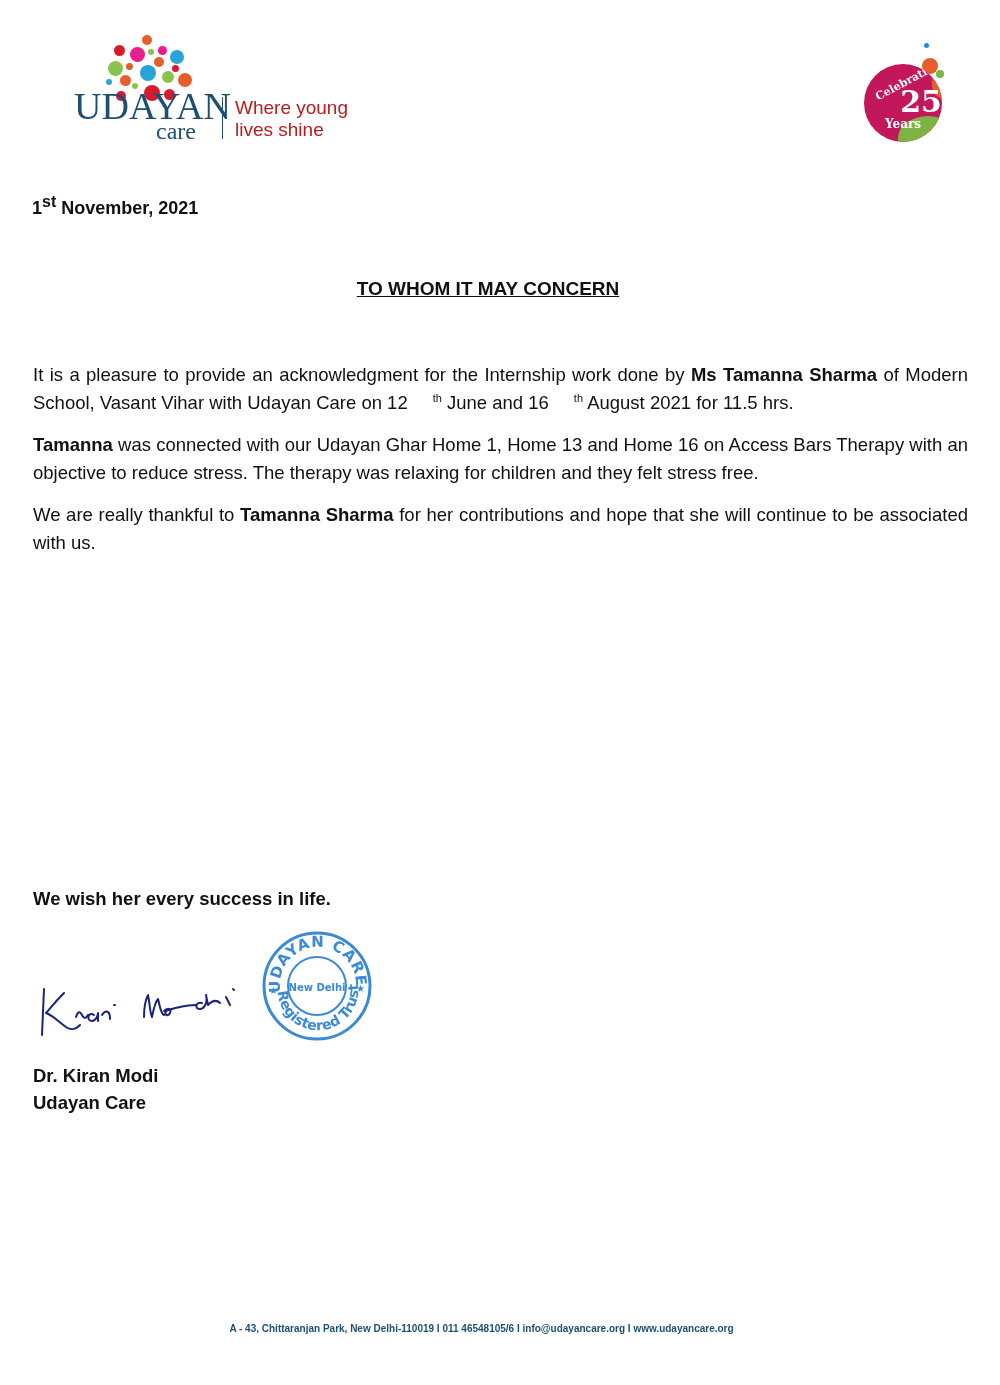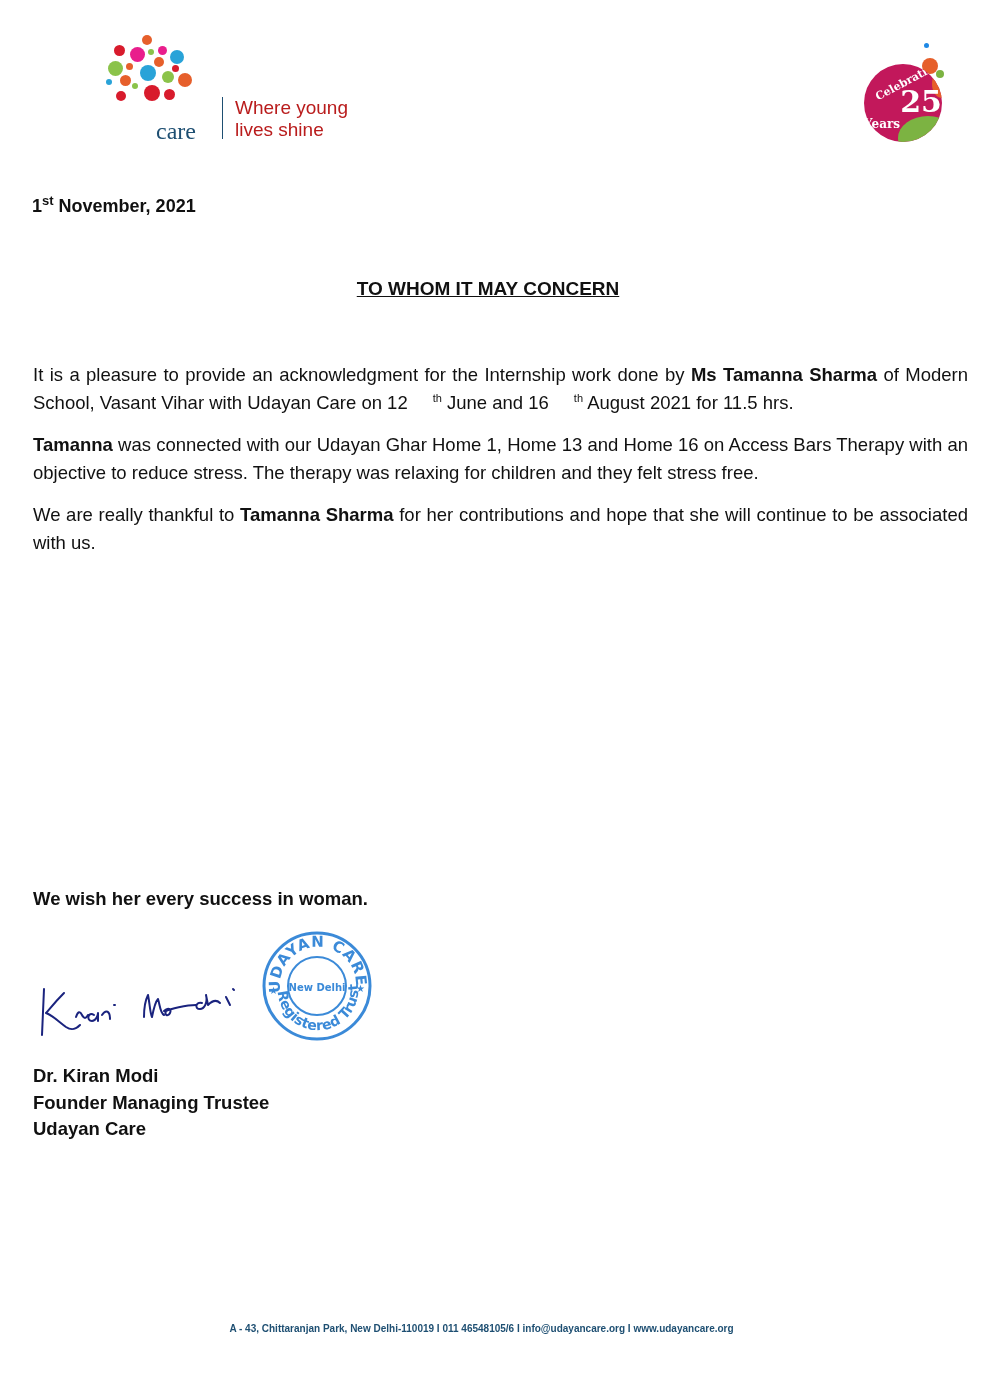--- a/index.html
+++ b/index.html
@@ -69,6 +69,7 @@
     <span class="dot" style="left:10px;top:56px;width:10px;height:10px;background:#d81b2c"></span>
     <span class="dot" style="left:58px;top:54px;width:11px;height:11px;background:#d81b2c"></span>
   </div>
+  <div class="logo-word">UDAYAN</div>
   <div class="logo-care">care</div>
   <div class="logo-sep"></div>
   <div class="logo-tag">

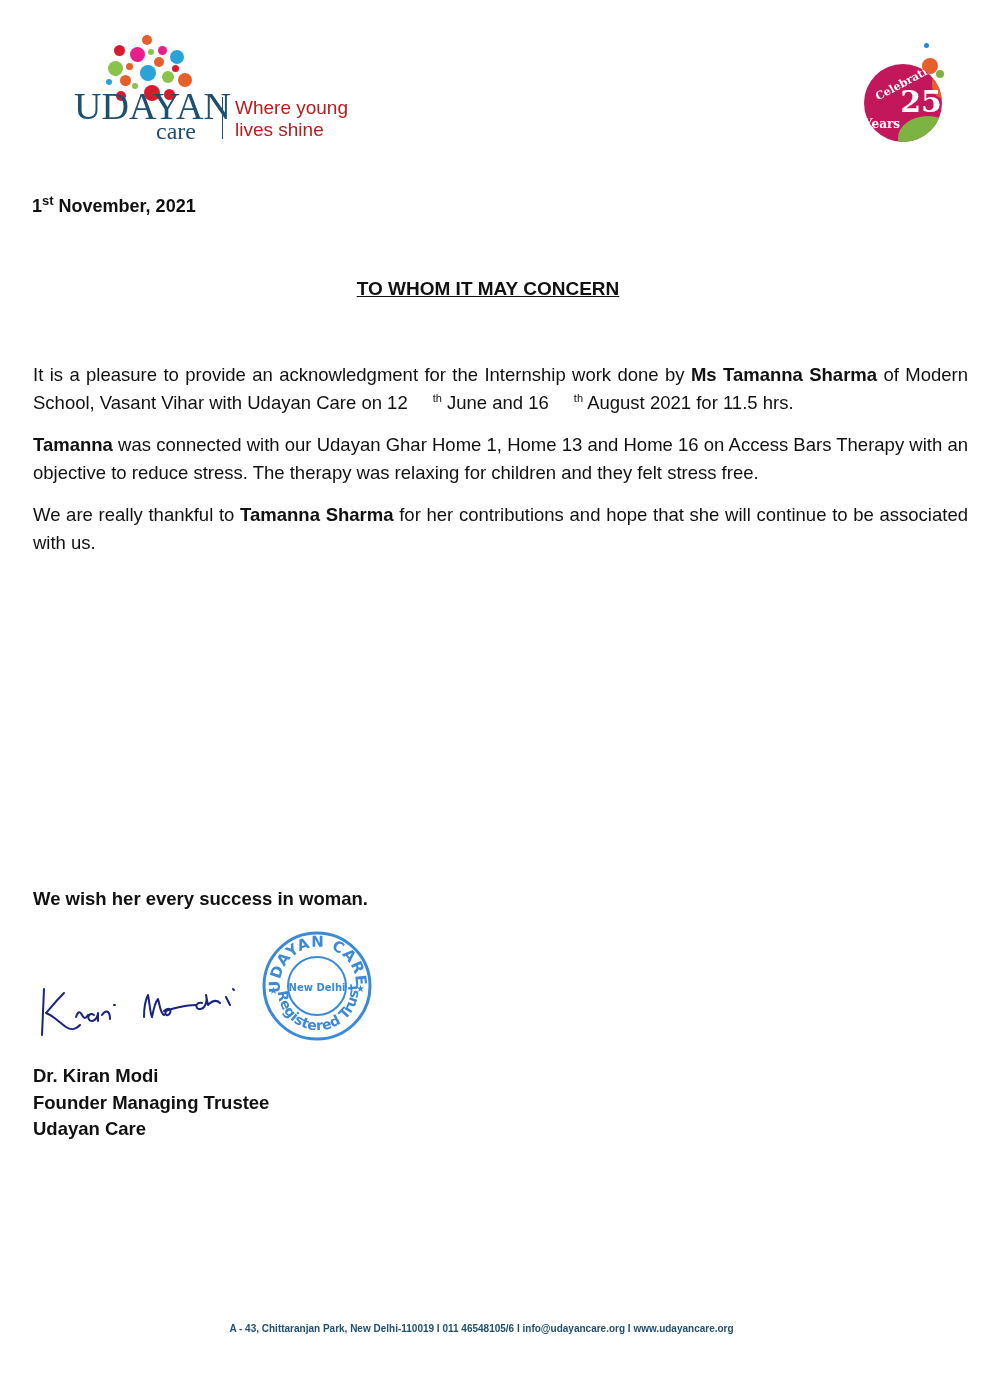--- a/index.html
+++ b/index.html
@@ -23,7 +23,7 @@
   .badge-orange { position: absolute; right: -10px; top: 6px; width: 20px; height: 28px; border-radius: 50%; background: #e65f2b; }
   .badge-celebrating { position: absolute; left: 8px; top: 10px; font-size: 11px; font-weight: bold; color: #fff; transform: rotate(-28deg); font-family: "DejaVu Serif", serif; }
   .badge-num { position: absolute; left: 0; width: 78px; top: 20px; text-align: right; font-size: 30px; font-weight: bold; color: #fff; font-family: "DejaVu Serif", serif; }
-  .badge-years { position: absolute; left: 0; width: 78px; top: 53px; font-size: 12px; font-weight: bold; color: #fff; font-family: "DejaVu Serif", serif; }
+  .badge-years { position: absolute; left: 0; width: 78px; top: 53px; text-align: center; font-size: 12px; font-weight: bold; color: #fff; font-family: "DejaVu Serif", serif; }
 
   .date { position: absolute; left: 32px; top: 193px; font-size: 18px; font-weight: bold; }
   .date sup { font-size: 13px; }

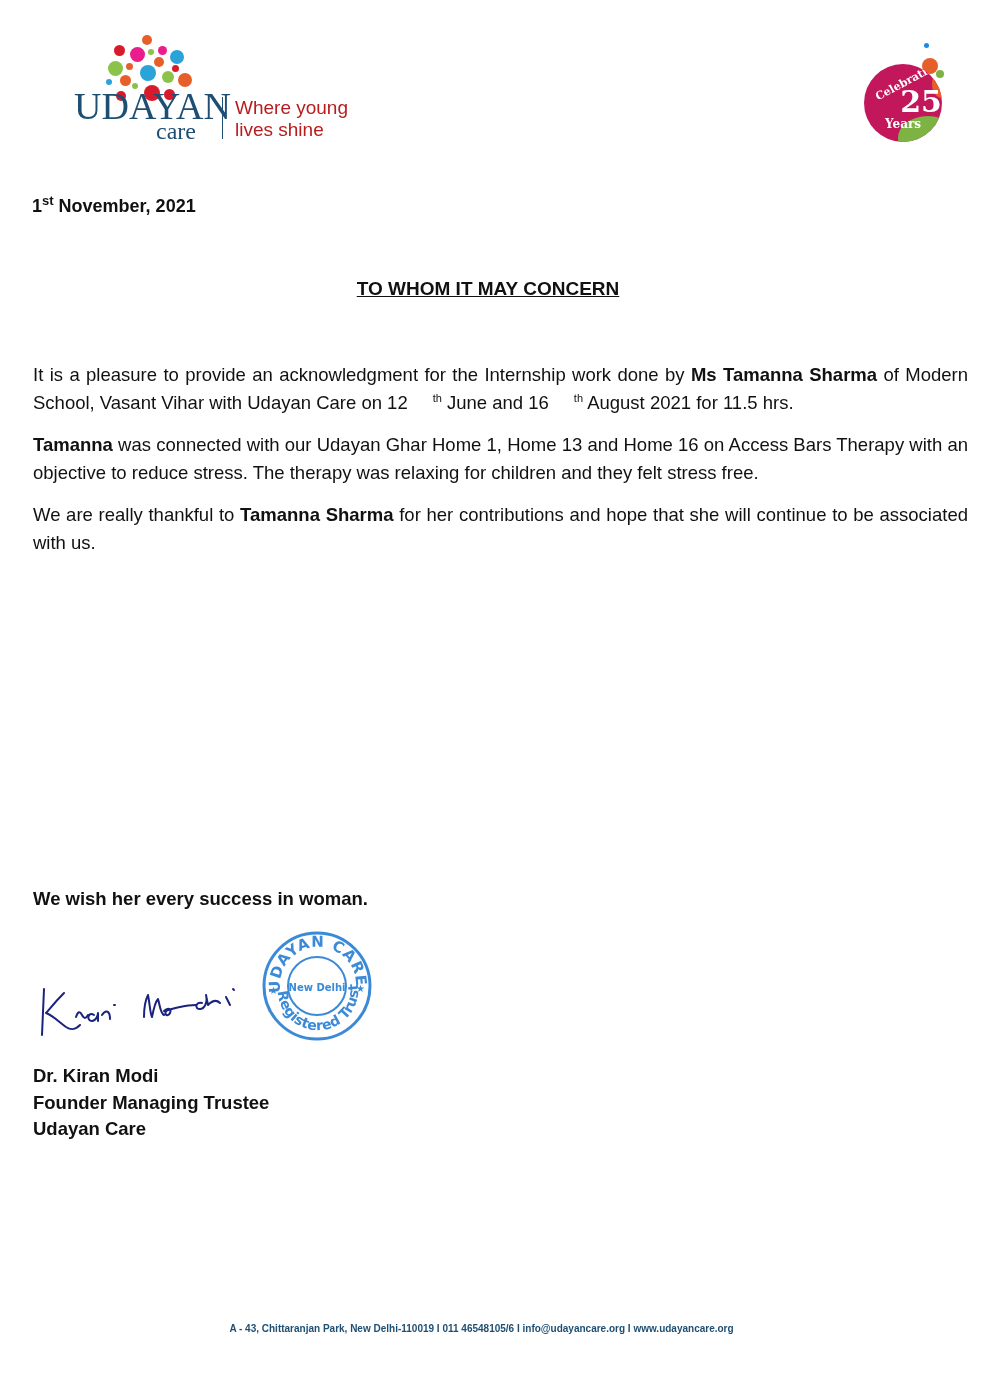--- a/index.html
+++ b/index.html
@@ -26,7 +26,7 @@
   .badge-years { position: absolute; left: 0; width: 78px; top: 53px; text-align: center; font-size: 12px; font-weight: bold; color: #fff; font-family: "DejaVu Serif", serif; }
 
   .date { position: absolute; left: 32px; top: 193px; font-size: 18px; font-weight: bold; }
-  .date sup { font-size: 13px; }
+  .date sup { font-size: 16px; }
 
   .title { position: absolute; left: 0; width: 976px; top: 278px; text-align: center; font-size: 19px; font-weight: bold; text-decoration: underline; }
 

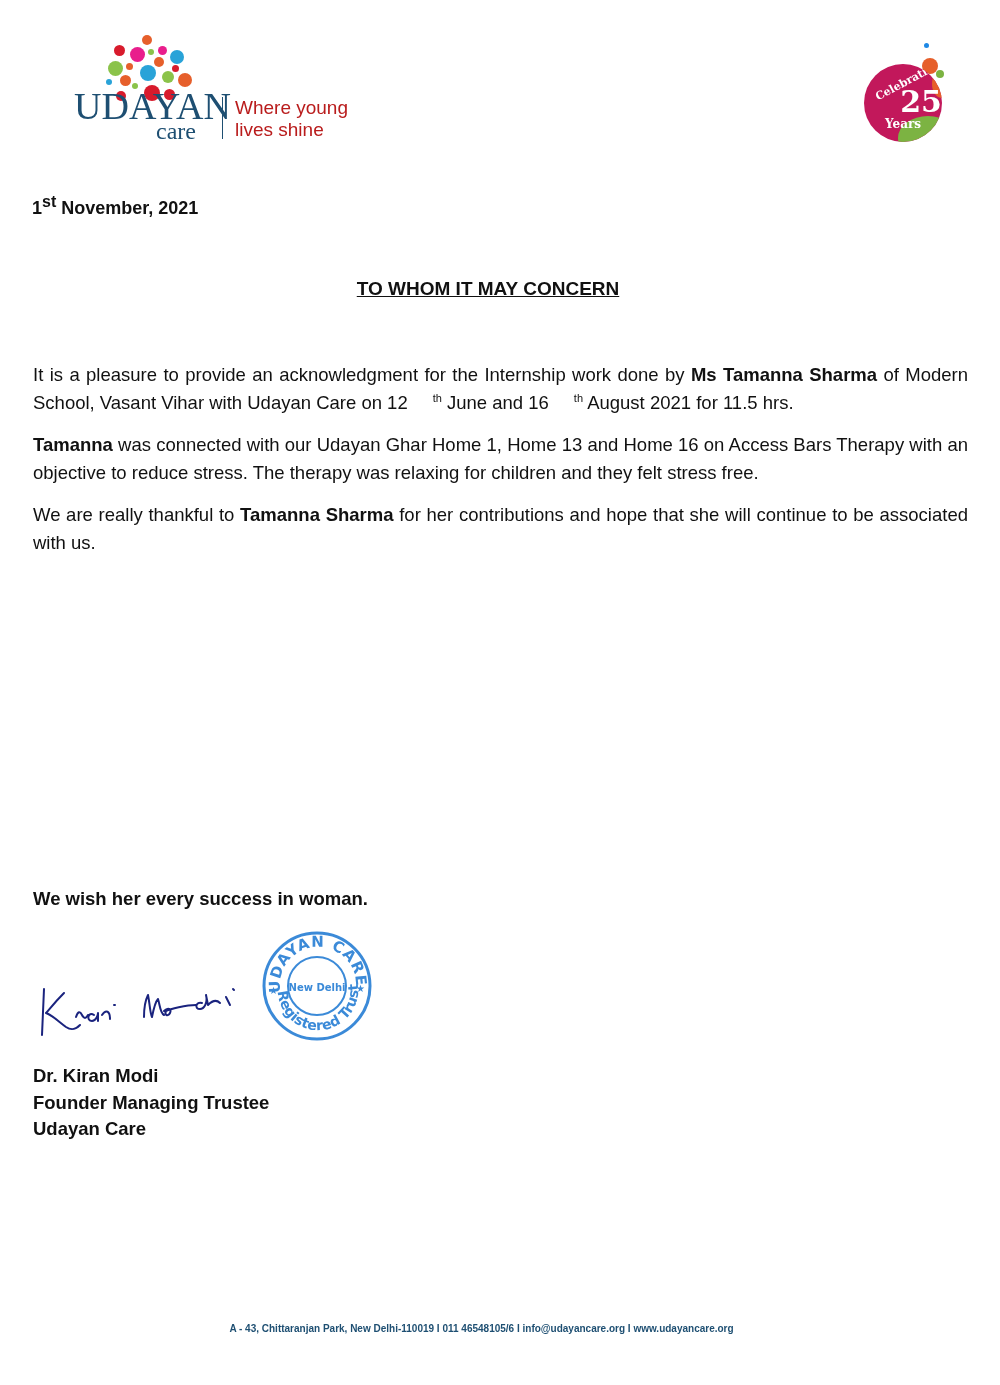--- a/index.html
+++ b/index.html
@@ -109,7 +109,7 @@
   </p>
 </div>
 
-<div class="closing">We wish her every success in woman.</div>
+<div class="closing">We wish her every success in life.</div>
 
 <svg class="signature" viewBox="0 0 215 70">
   <g fill="none" stroke="#1a237e" stroke-width="2" stroke-linecap="round" stroke-linejoin="round">

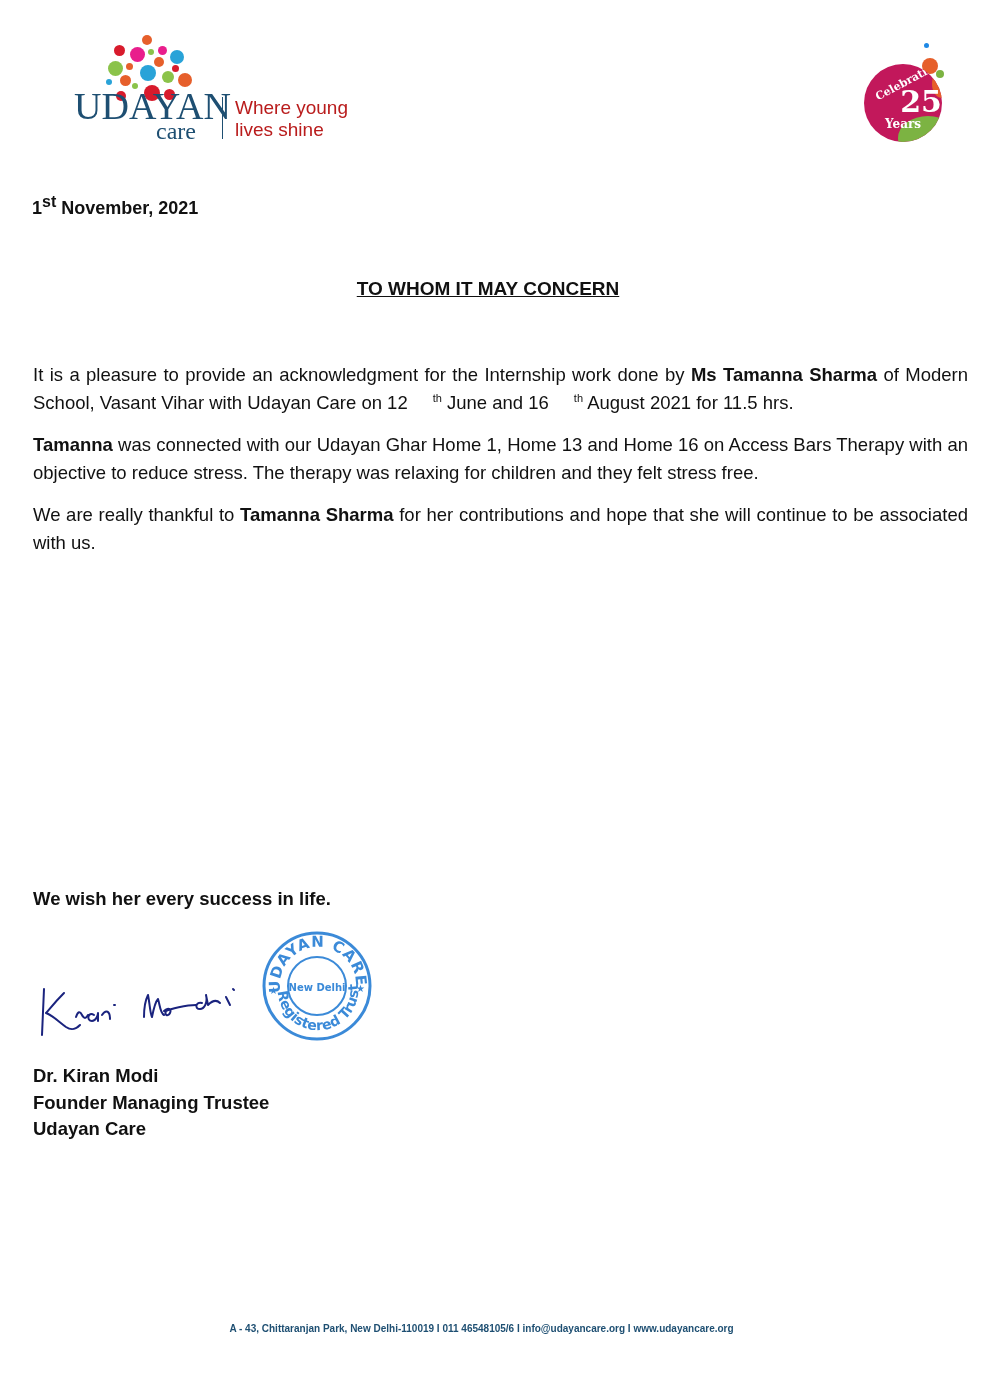--- a/index.html
+++ b/index.html
@@ -147,7 +147,6 @@
 
 <div class="signer">
   <div>Dr. Kiran Modi</div>
-  <div>Founder Managing Trustee</div>
   <div>Udayan Care</div>
 </div>
 

